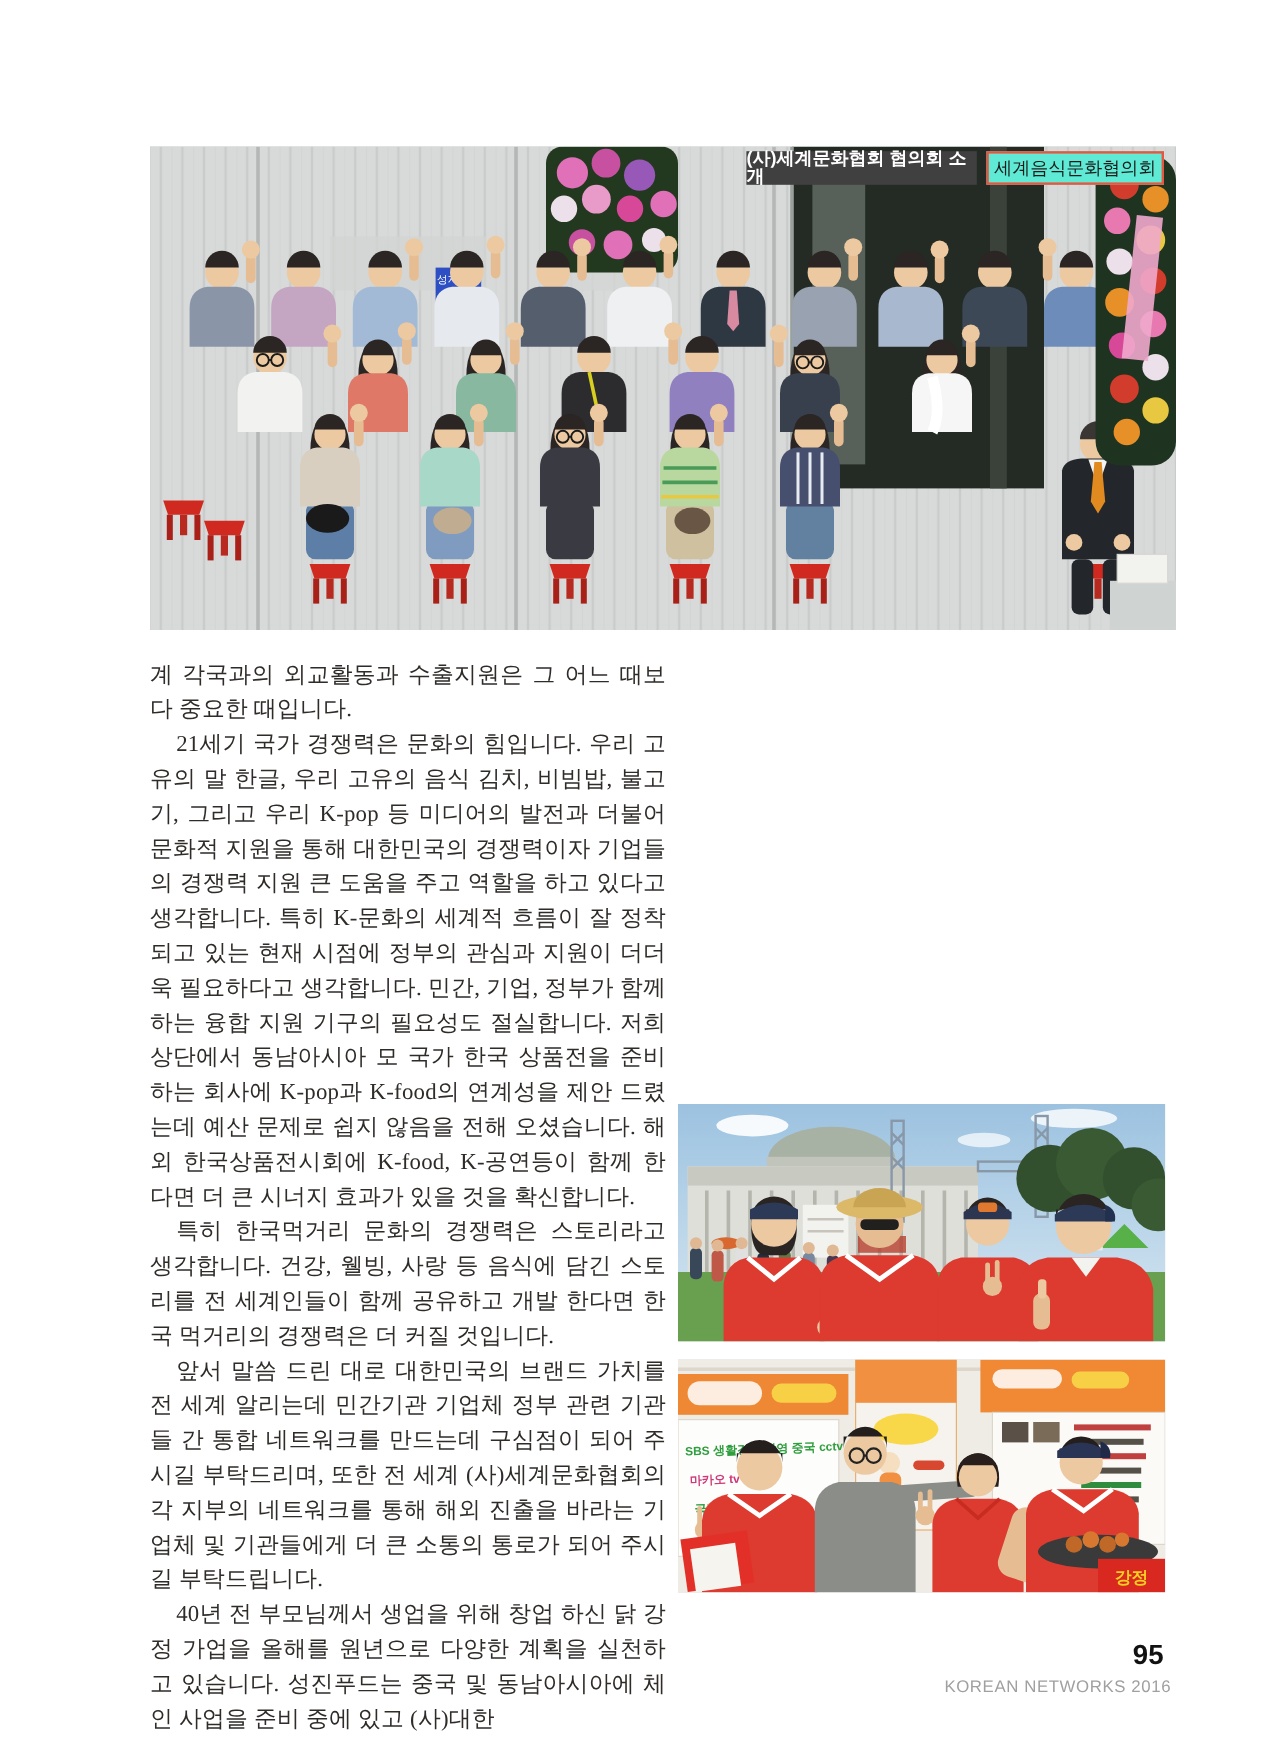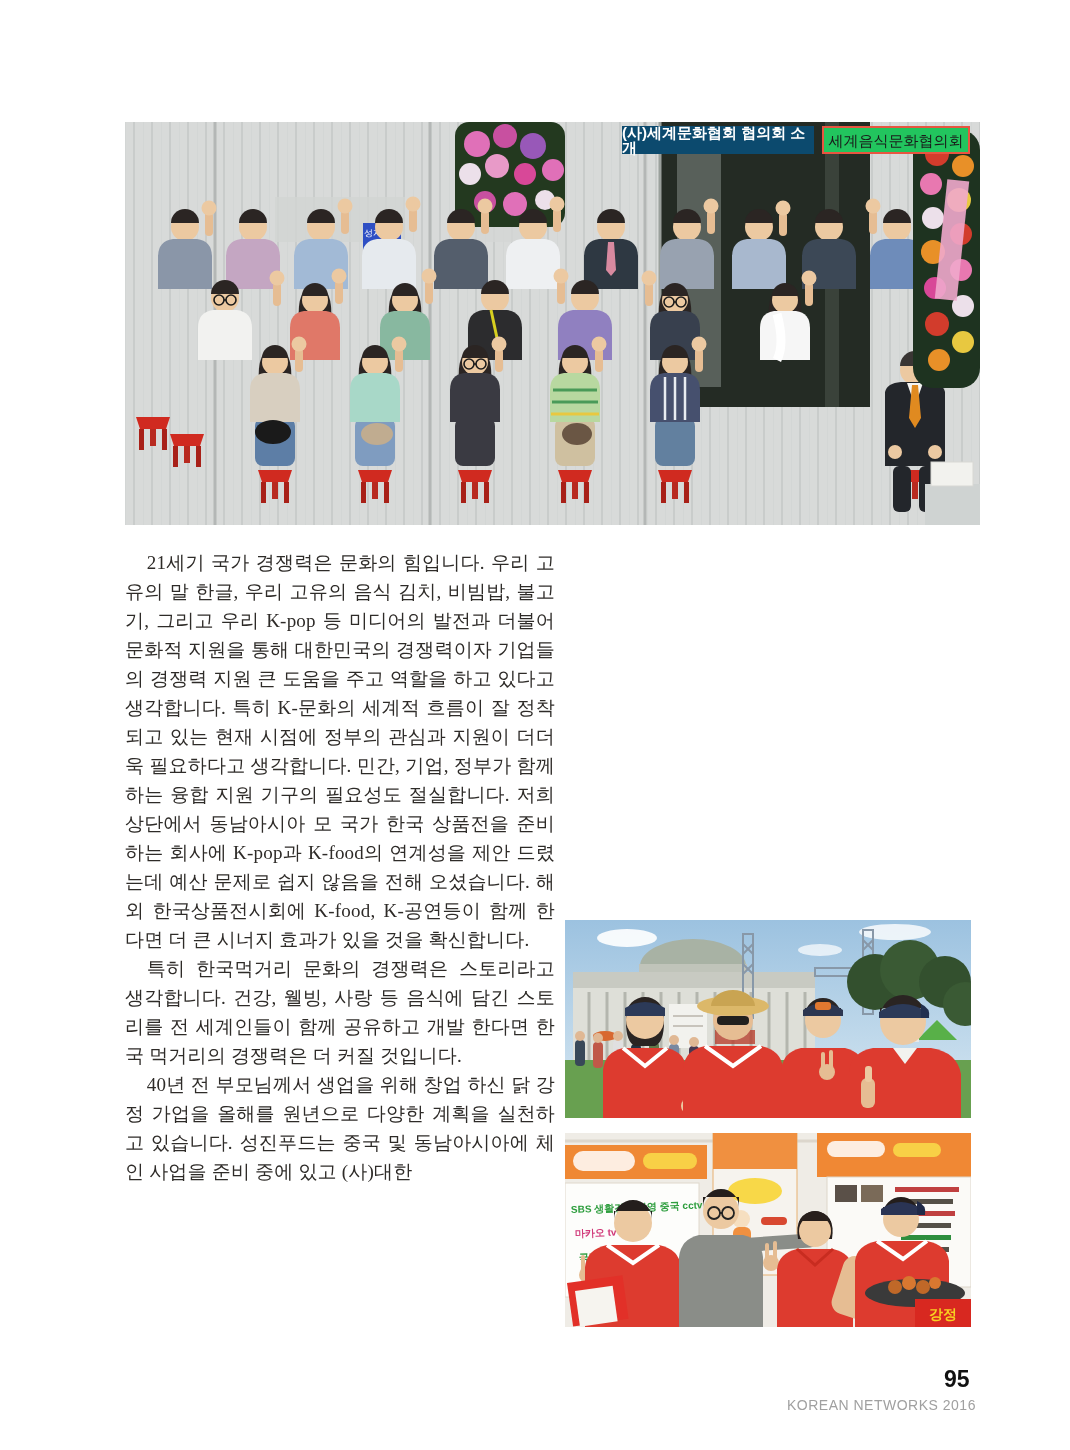--- a/index.html
+++ b/index.html
@@ -15,7 +15,7 @@
   
   .tag{position:absolute;display:flex;align-items:center;justify-content:center;
        font-family:"Liberation Sans","DejaVu Sans",sans-serif;font-size:15px;line-height:1;}
-  .tag-red{left:622px;top:126px;width:192px;height:28px;background:#0c4a6e;color:#ffffff;font-weight:bold;}
+  .tag-red{left:622px;top:126px;width:192px;height:28px;background:#404040;color:#ffffff;font-weight:bold;}
   .tag-white{left:822px;top:126px;width:148px;height:28px;background:#22c55e;color:#1a1a1a;
              border:2px solid #e85540;box-sizing:border-box;}
   

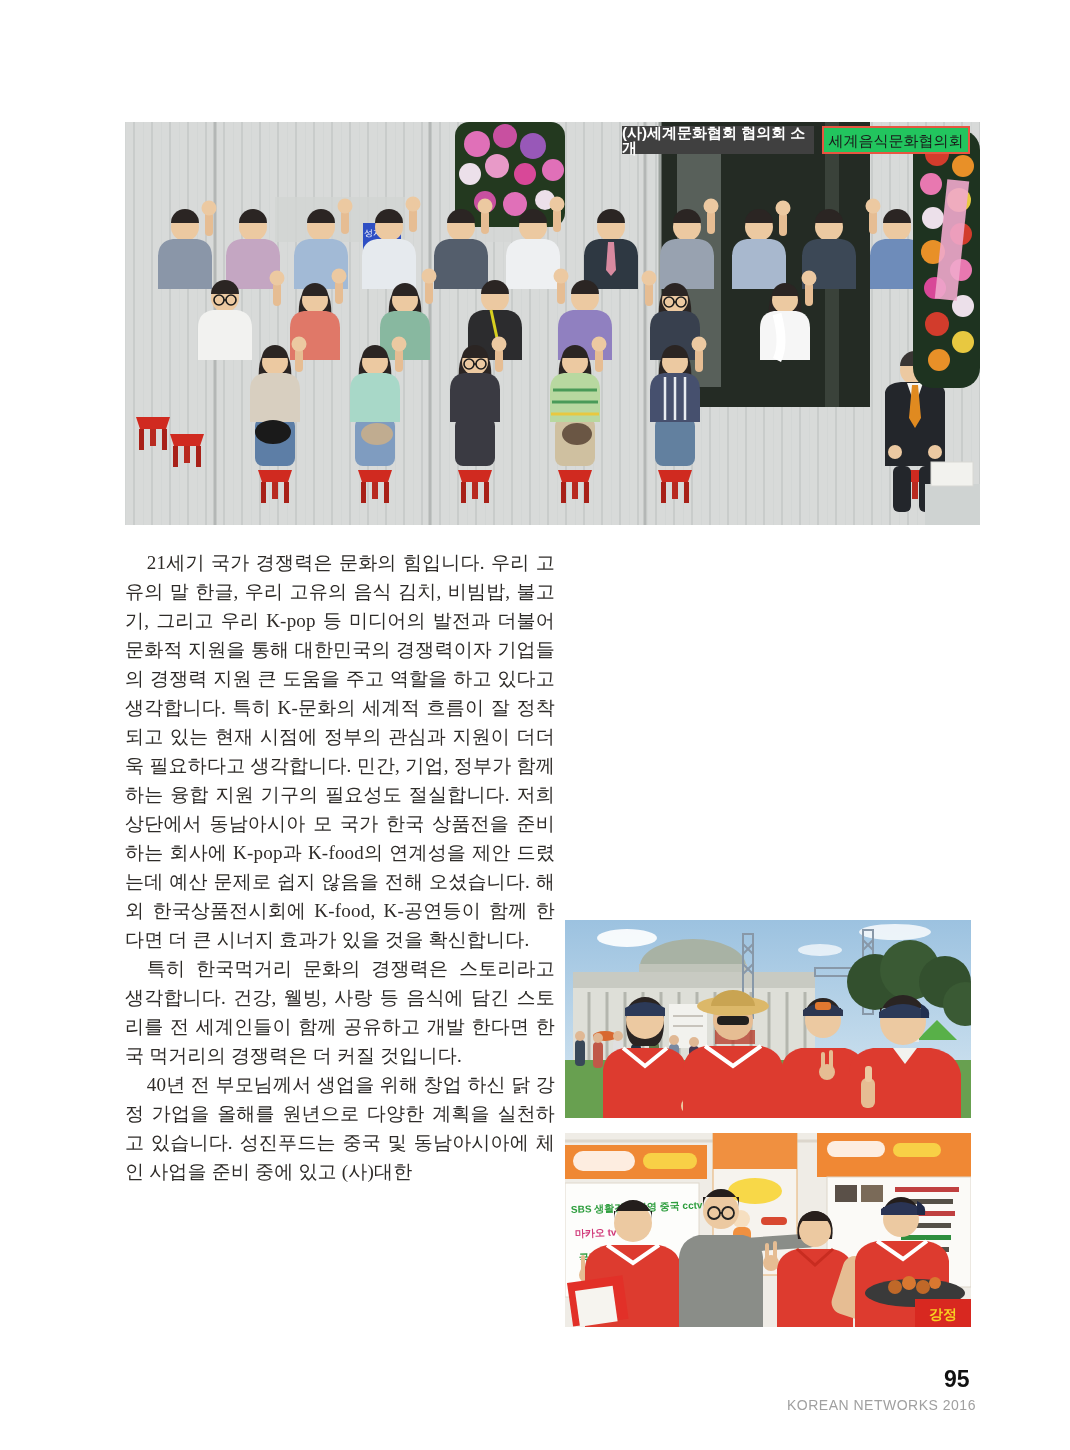--- a/index.html
+++ b/index.html
@@ -16,7 +16,7 @@
   .tag{position:absolute;display:flex;align-items:center;justify-content:center;
        font-family:"Liberation Sans","DejaVu Sans",sans-serif;font-size:15px;line-height:1;}
   .tag-red{left:622px;top:126px;width:192px;height:28px;background:#404040;color:#ffffff;font-weight:bold;}
-  .tag-white{left:822px;top:126px;width:148px;height:28px;background:#22c55e;color:#1a1a1a;
+  .tag-white{left:822px;top:126px;width:148px;height:28px;background:#5eead4;color:#1a1a1a;
              border:2px solid #e85540;box-sizing:border-box;}
   
   .col{position:absolute;width:430px;font-size:19px;line-height:29px;

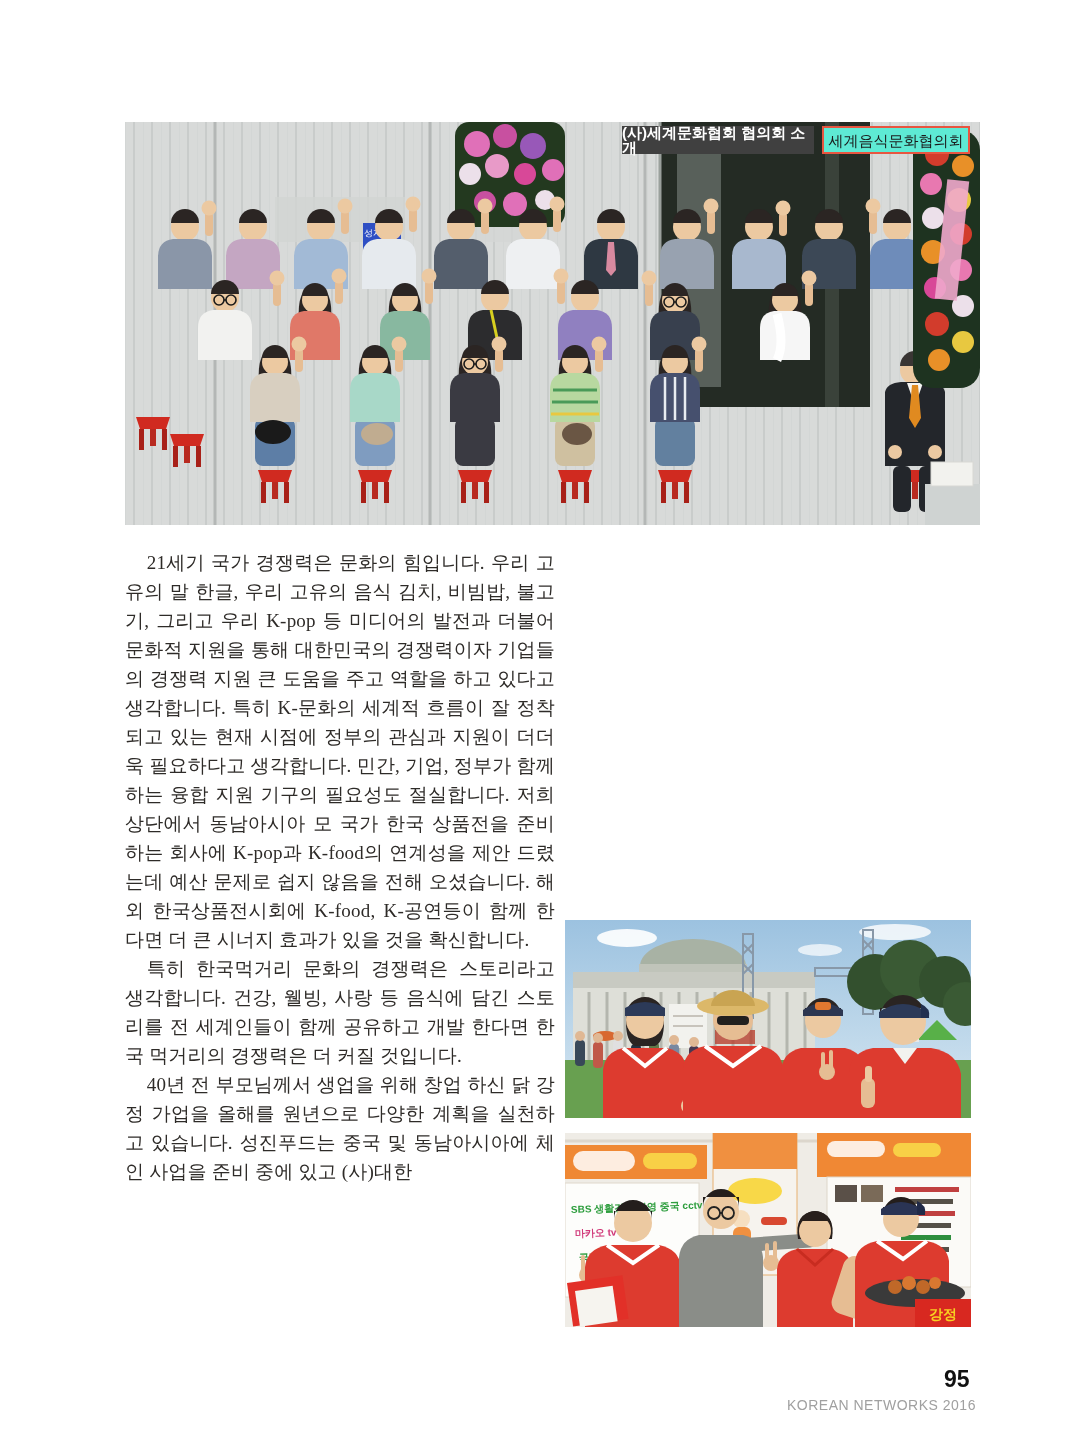--- a/index.html
+++ b/index.html
@@ -236,6 +236,7 @@
   </div>
 
   <div class="col col-left">
+    <p>계 각국과의 외교활동과 수출지원은 그 어느 때보다 중요한 때입니다.</p>
     <p class="ind">21세기 국가 경쟁력은 문화의 힘입니다. 우리 고유의 말 한글, 우리 고유의 음식 김치, 비빔밥, 불고기, 그리고 우리 K-pop 등 미디어의 발전과 더불어 문화적 지원을 통해 대한민국의 경쟁력이자 기업들의 경쟁력 지원 큰 도움을 주고 역할을 하고 있다고 생각합니다. 특히 K-문화의 세계적 흐름이 잘 정착 되고 있는 현재 시점에 정부의 관심과 지원이 더더욱 필요하다고 생각합니다. 민간, 기업, 정부가 함께 하는 융합 지원 기구의 필요성도 절실합니다. 저희 상단에서 동남아시아 모 국가 한국 상품전을 준비 하는 회사에 K-pop과 K-food의 연계성을 제안 드렸는데 예산 문제로 쉽지 않음을 전해 오셨습니다. 해외 한국상품전시회에 K-food, K-공연등이 함께 한다면 더 큰 시너지 효과가 있을 것을 확신합니다.</p>
     <p class="ind">특히 한국먹거리 문화의 경쟁력은 스토리라고 생각합니다.  건강, 웰빙, 사랑 등 음식에 담긴 스토리를 전 세계인들이 함께 공유하고 개발 한다면 한국 먹거리의 경쟁력은 더 커질 것입니다.</p>
     <p class="ind">40년 전 부모님께서 생업을 위해 창업 하신 닭 강정 가업을 올해를 원년으로 다양한 계획을 실천하고 있습니다. 성진푸드는 중국 및 동남아시아에 체인 사업을 준비 중에 있고 (사)대한</p>

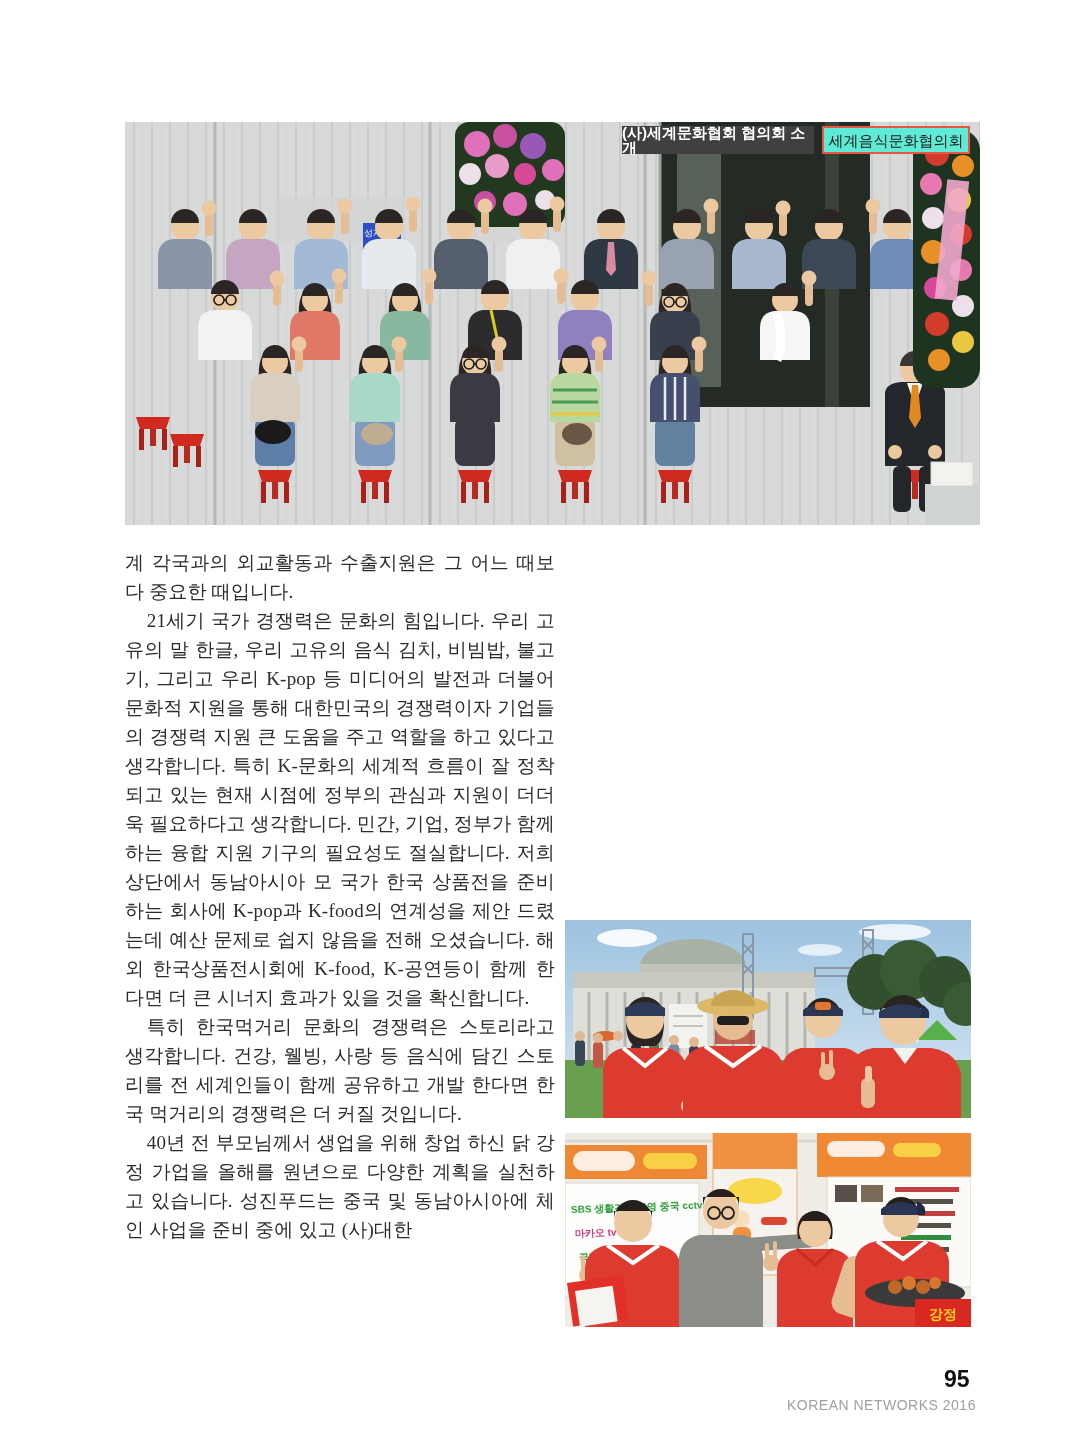--- a/index.html
+++ b/index.html
@@ -239,6 +239,7 @@
     <p>계 각국과의 외교활동과 수출지원은 그 어느 때보다 중요한 때입니다.</p>
     <p class="ind">21세기 국가 경쟁력은 문화의 힘입니다. 우리 고유의 말 한글, 우리 고유의 음식 김치, 비빔밥, 불고기, 그리고 우리 K-pop 등 미디어의 발전과 더불어 문화적 지원을 통해 대한민국의 경쟁력이자 기업들의 경쟁력 지원 큰 도움을 주고 역할을 하고 있다고 생각합니다. 특히 K-문화의 세계적 흐름이 잘 정착 되고 있는 현재 시점에 정부의 관심과 지원이 더더욱 필요하다고 생각합니다. 민간, 기업, 정부가 함께 하는 융합 지원 기구의 필요성도 절실합니다. 저희 상단에서 동남아시아 모 국가 한국 상품전을 준비 하는 회사에 K-pop과 K-food의 연계성을 제안 드렸는데 예산 문제로 쉽지 않음을 전해 오셨습니다. 해외 한국상품전시회에 K-food, K-공연등이 함께 한다면 더 큰 시너지 효과가 있을 것을 확신합니다.</p>
     <p class="ind">특히 한국먹거리 문화의 경쟁력은 스토리라고 생각합니다.  건강, 웰빙, 사랑 등 음식에 담긴 스토리를 전 세계인들이 함께 공유하고 개발 한다면 한국 먹거리의 경쟁력은 더 커질 것입니다.</p>
+    <p class="ind">앞서 말씀 드린 대로 대한민국의 브랜드 가치를 전 세계 알리는데 민간기관 기업체 정부 관련 기관들 간 통합 네트워크를 만드는데 구심점이 되어 주시길 부탁드리며, 또한 전 세계 (사)세계문화협회의 각 지부의 네트워크를 통해 해외 진출을 바라는 기업체 및 기관들에게 더 큰 소통의 통로가 되어 주시길 부탁드립니다.</p>
     <p class="ind">40년 전 부모님께서 생업을 위해 창업 하신 닭 강정 가업을 올해를 원년으로 다양한 계획을 실천하고 있습니다. 성진푸드는 중국 및 동남아시아에 체인 사업을 준비 중에 있고 (사)대한</p>
   </div>
   <div class="col col-right">

